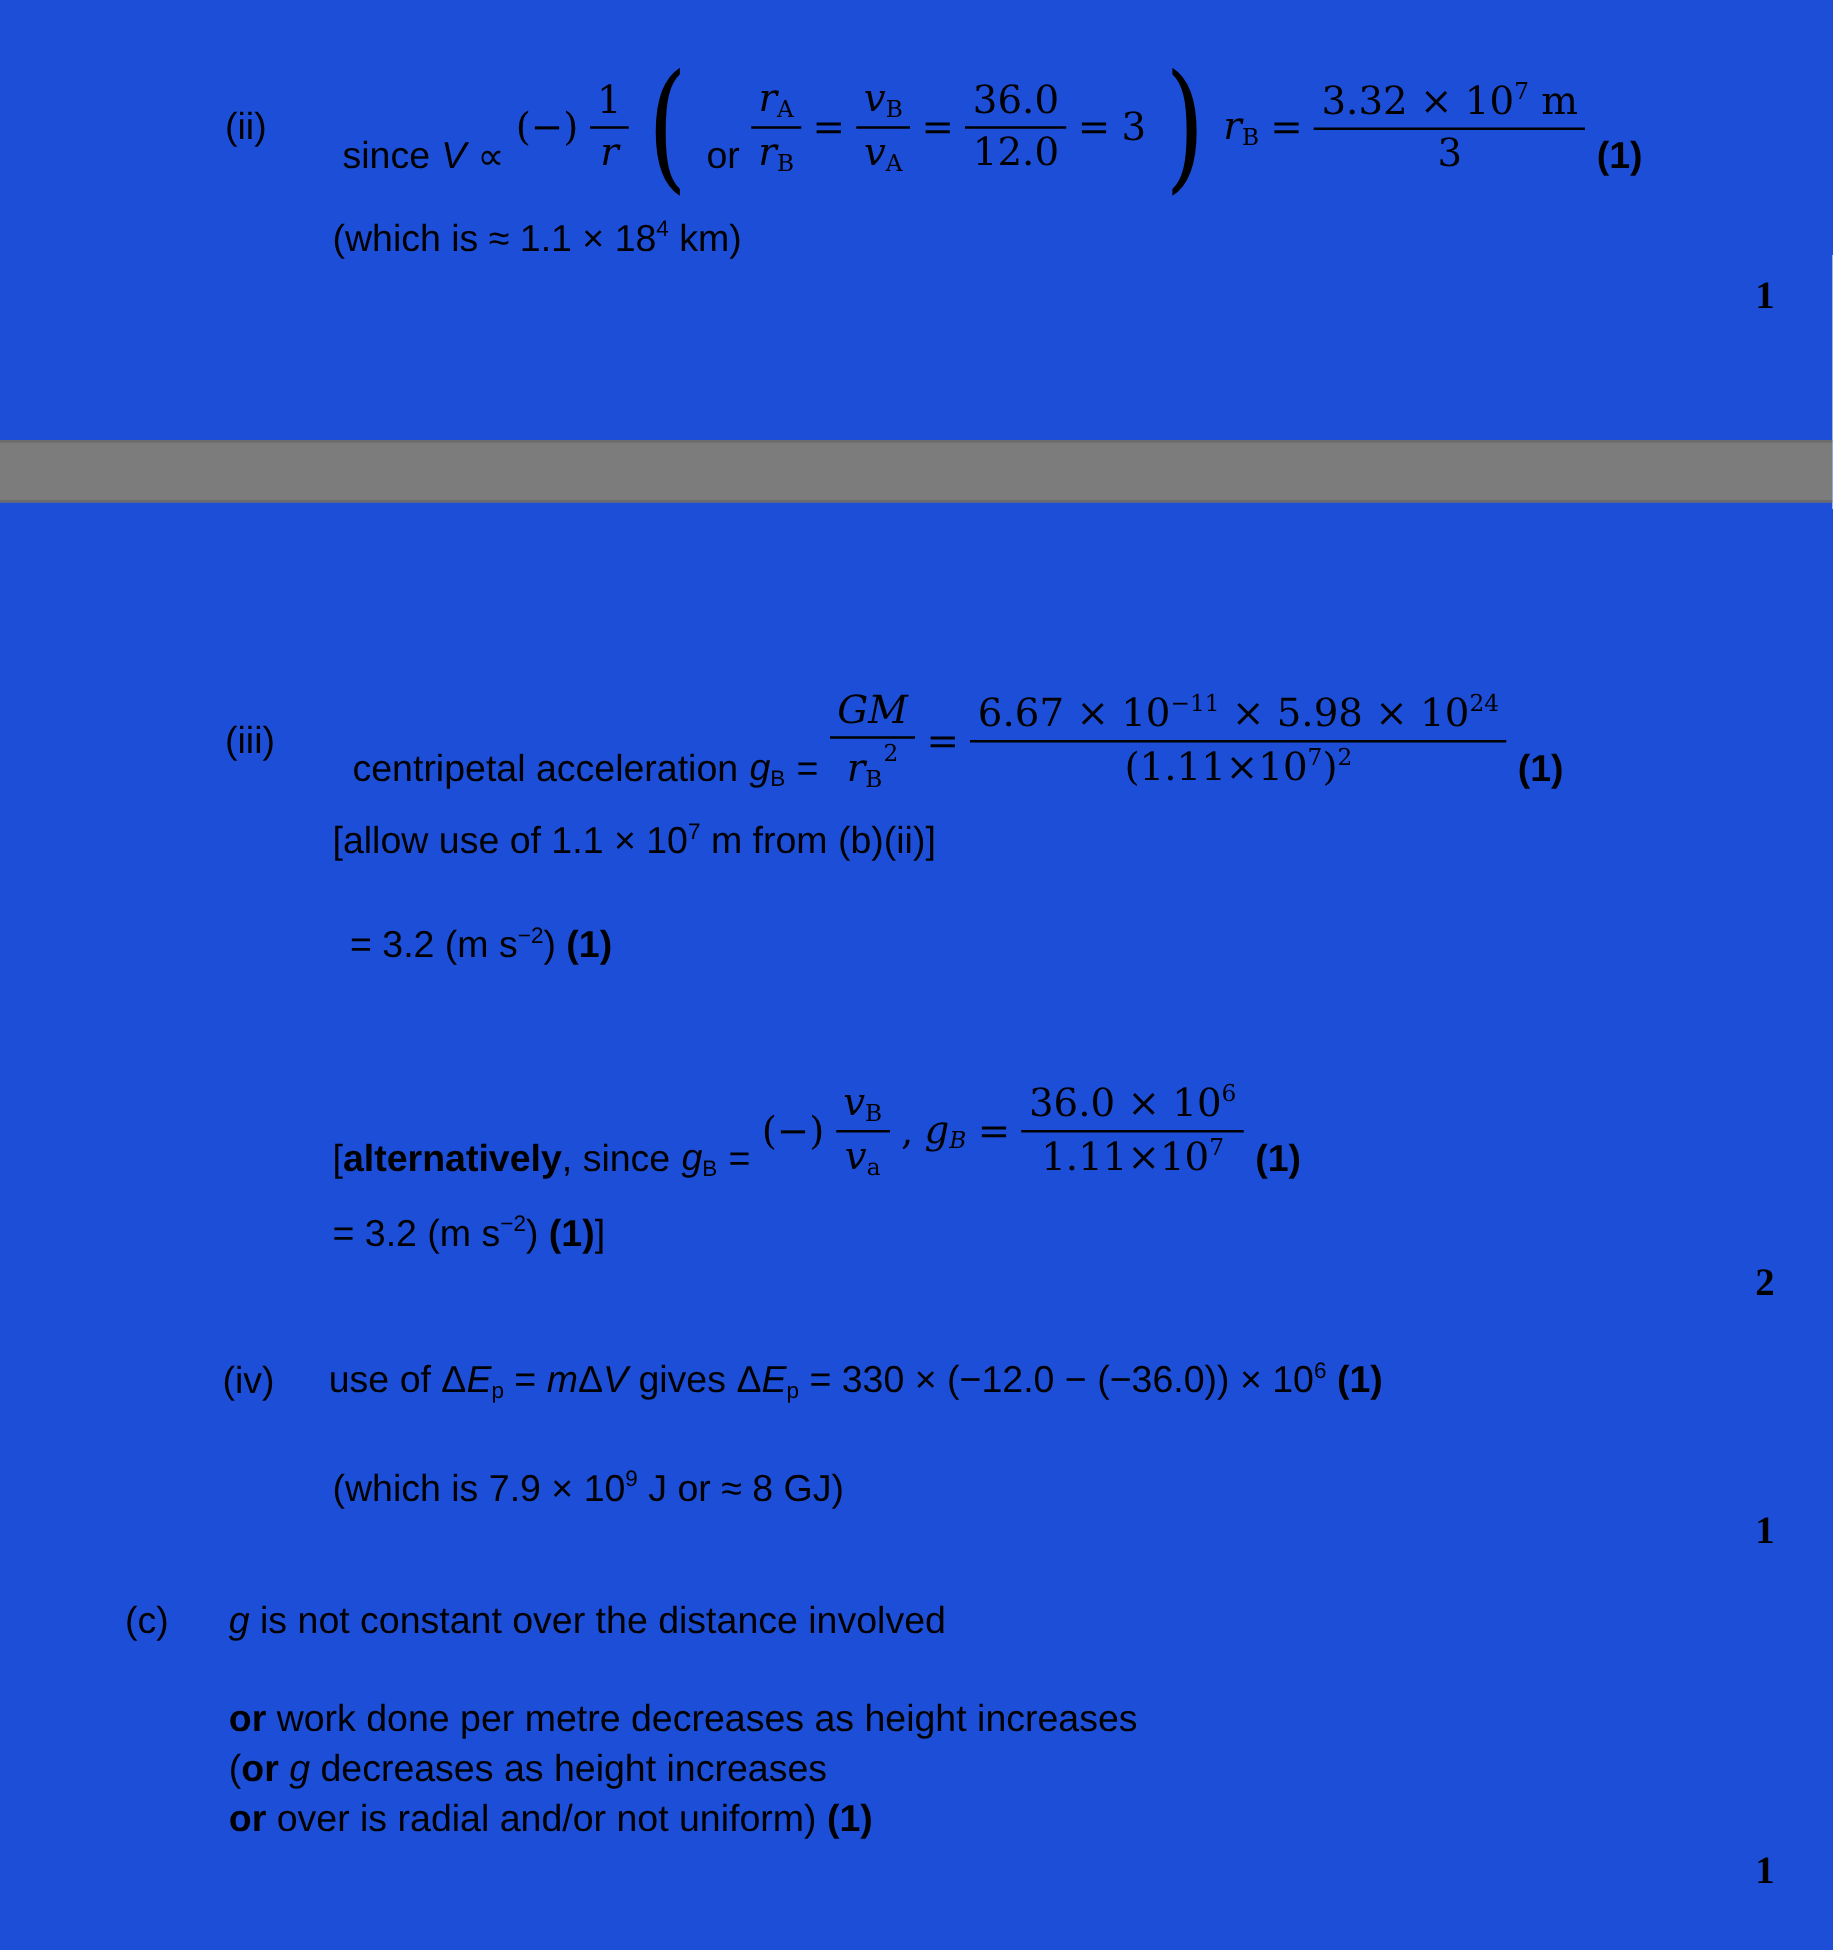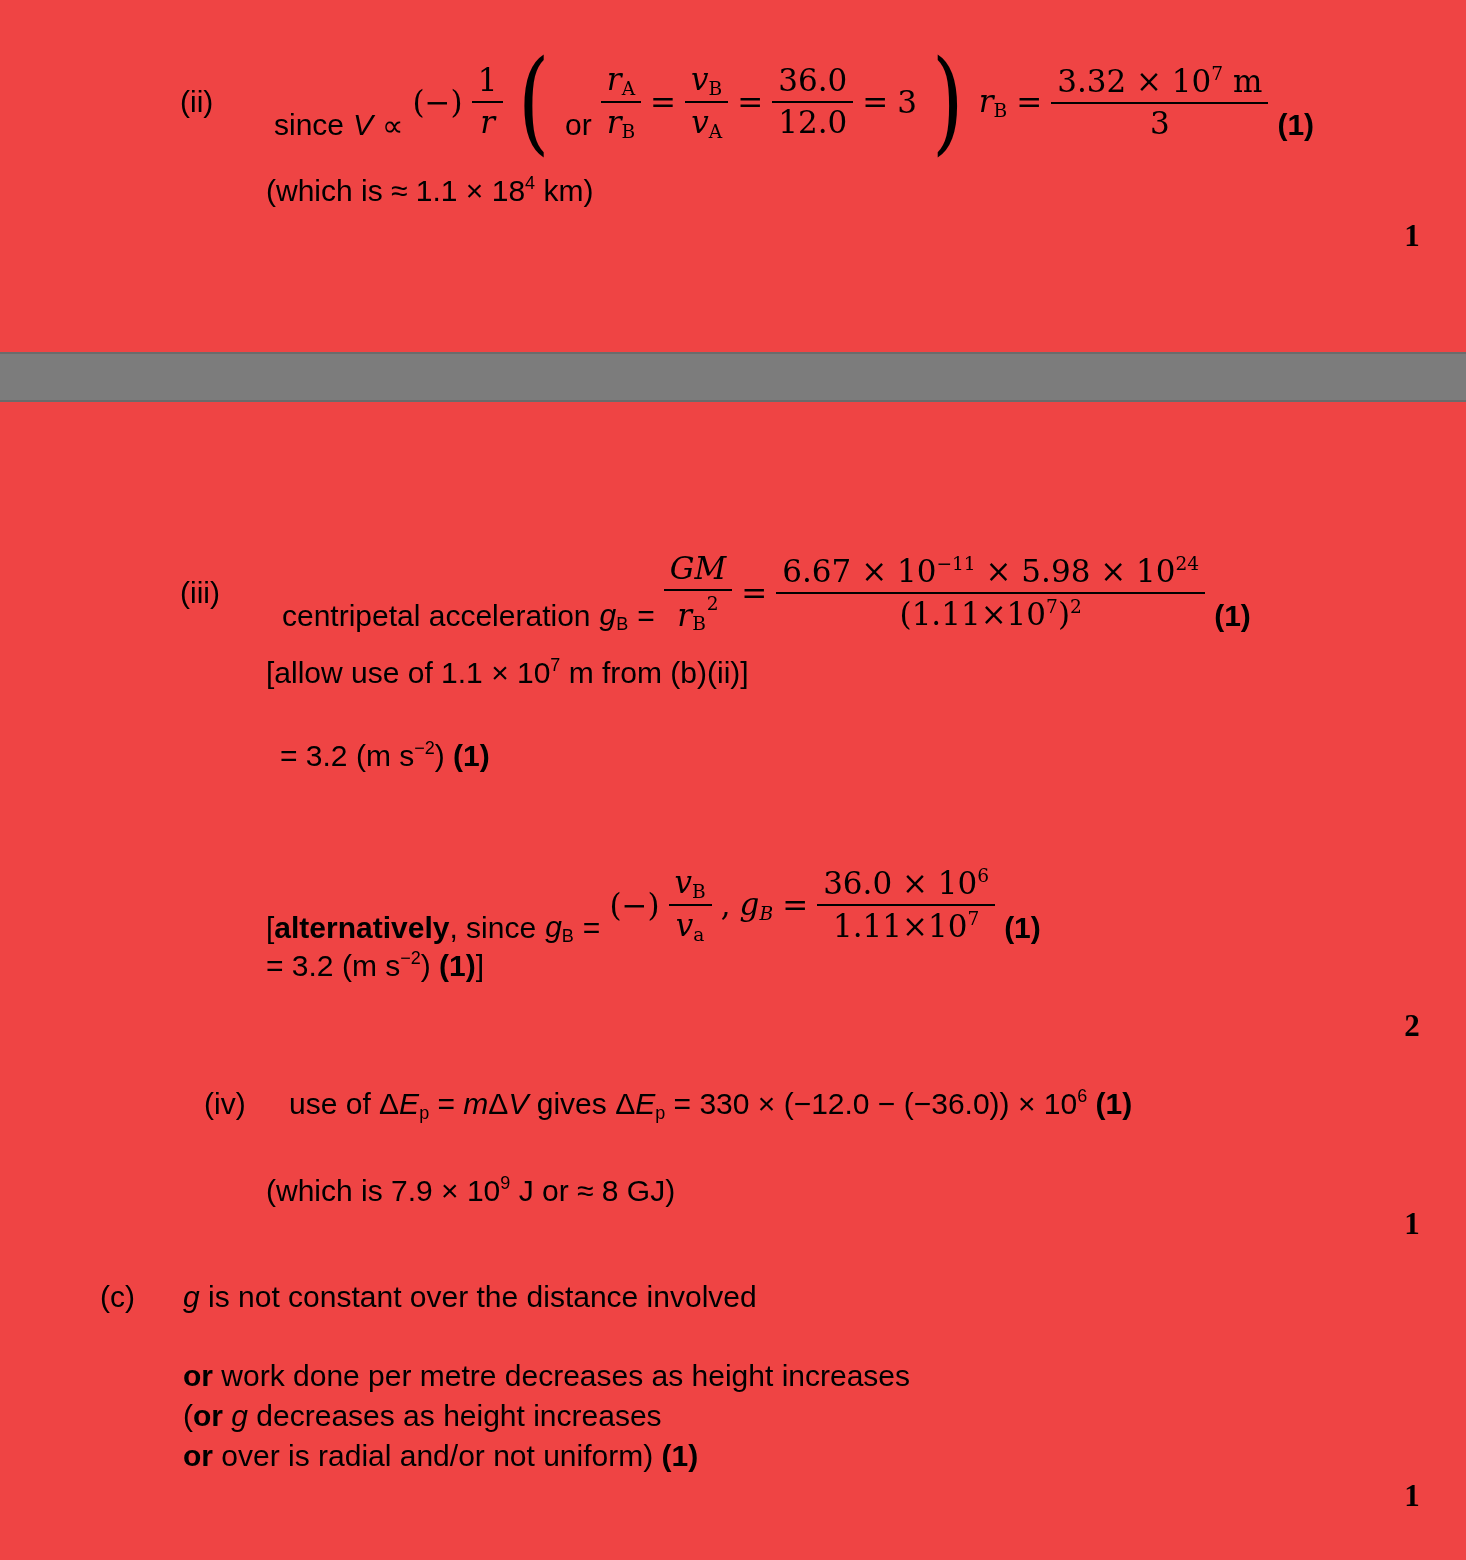--- a/index.html
+++ b/index.html
@@ -5,7 +5,7 @@
   * { margin:0; padding:0; box-sizing:border-box; }
   html,body { background:#ffffff; }
   .page {
-    position:relative; width:1466px; height:1560px; background:#ef4444;
+    position:relative; width:1466px; height:1560px; background:#1d4ed8;
     font-family:"Liberation Sans", sans-serif; color:#000; overflow:hidden;
   }
   .abs { position:absolute; }

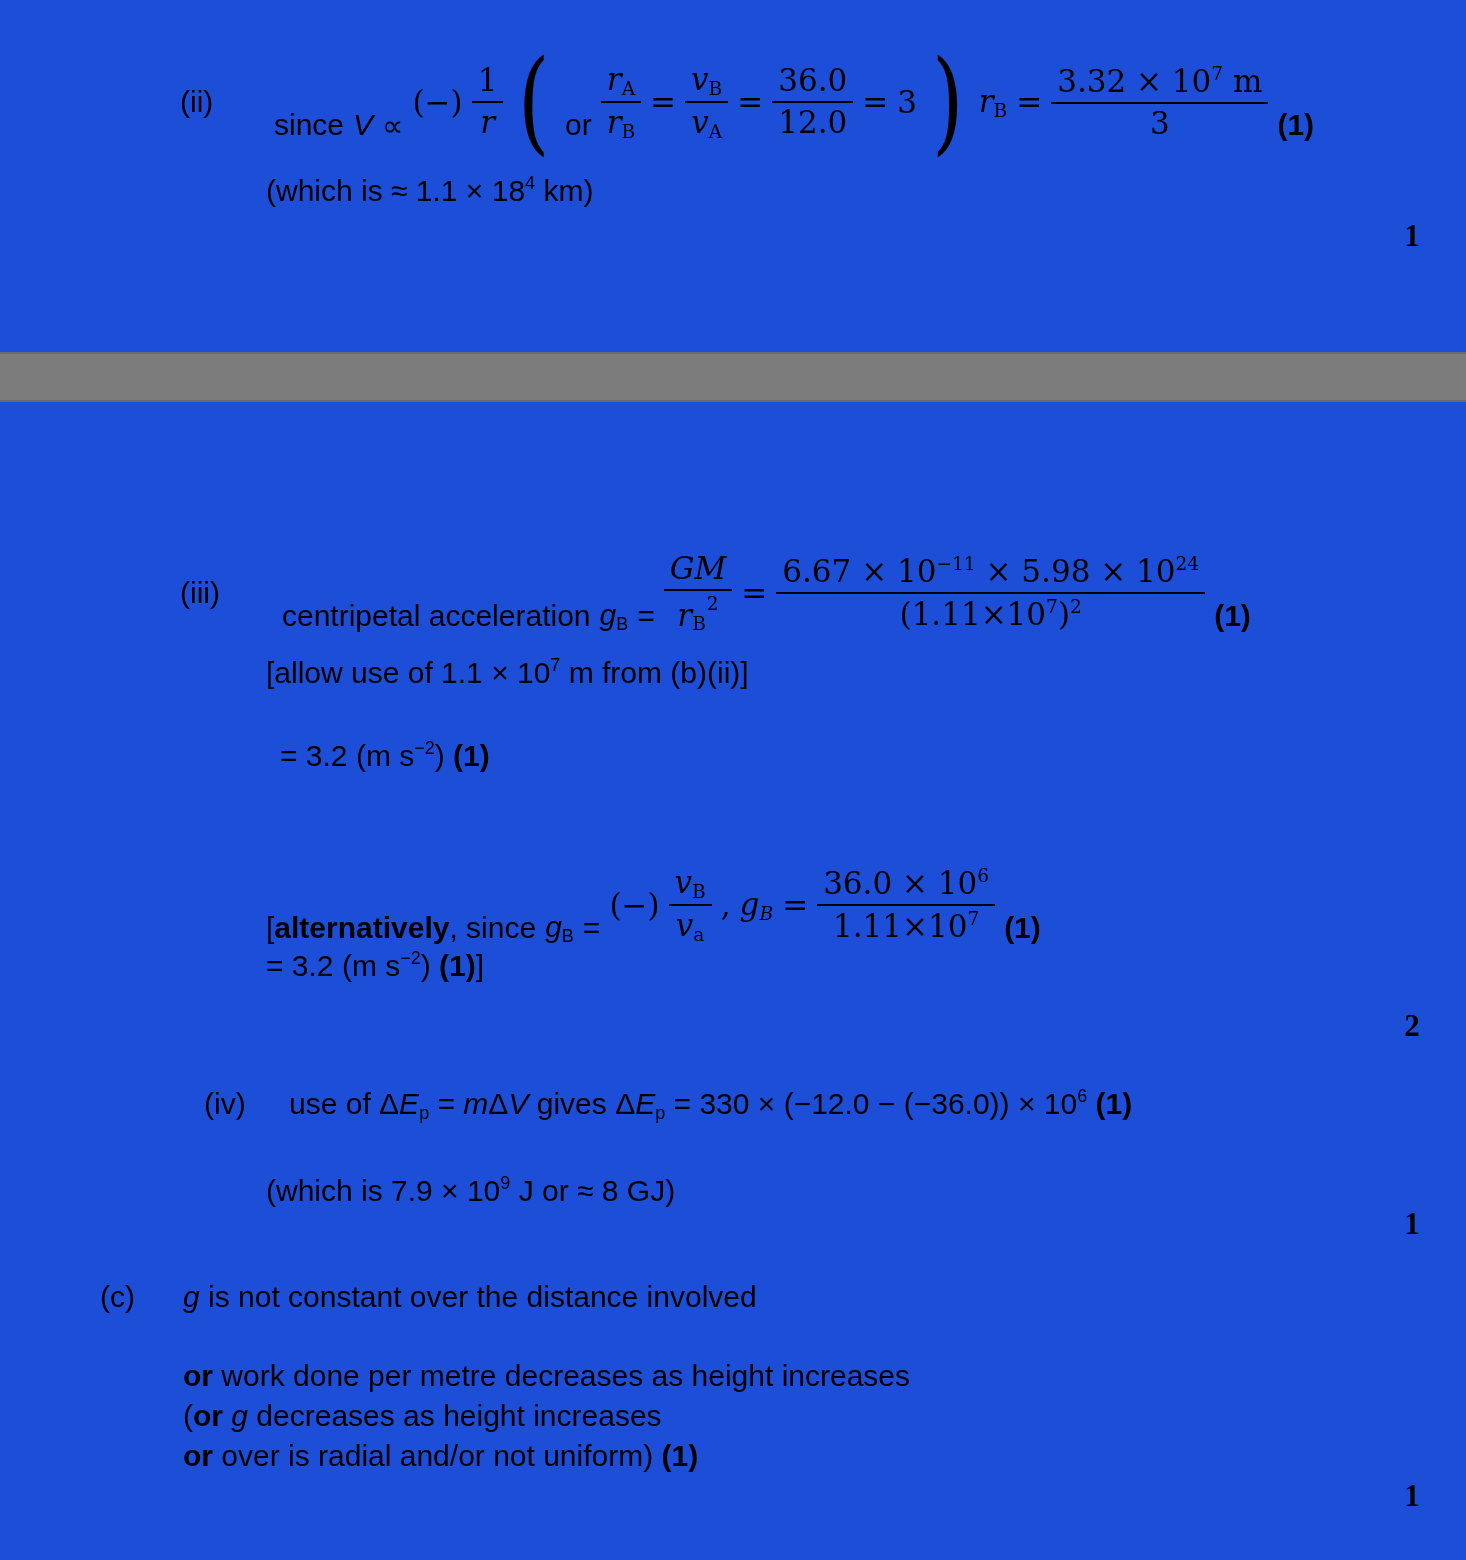--- a/index.html
+++ b/index.html
@@ -133,7 +133,7 @@
     <b class="t">(1)</b>
   </div>
 
-  <div class="abs plainline" style="left:266px; top:947px;">
+  <div class="abs plainline" style="left:266px; top:968px;">
     <span>= 3.2 (m s</span><sup>−2</sup><span>) </span><b>(1)</b><span>]</span>
   </div>
 

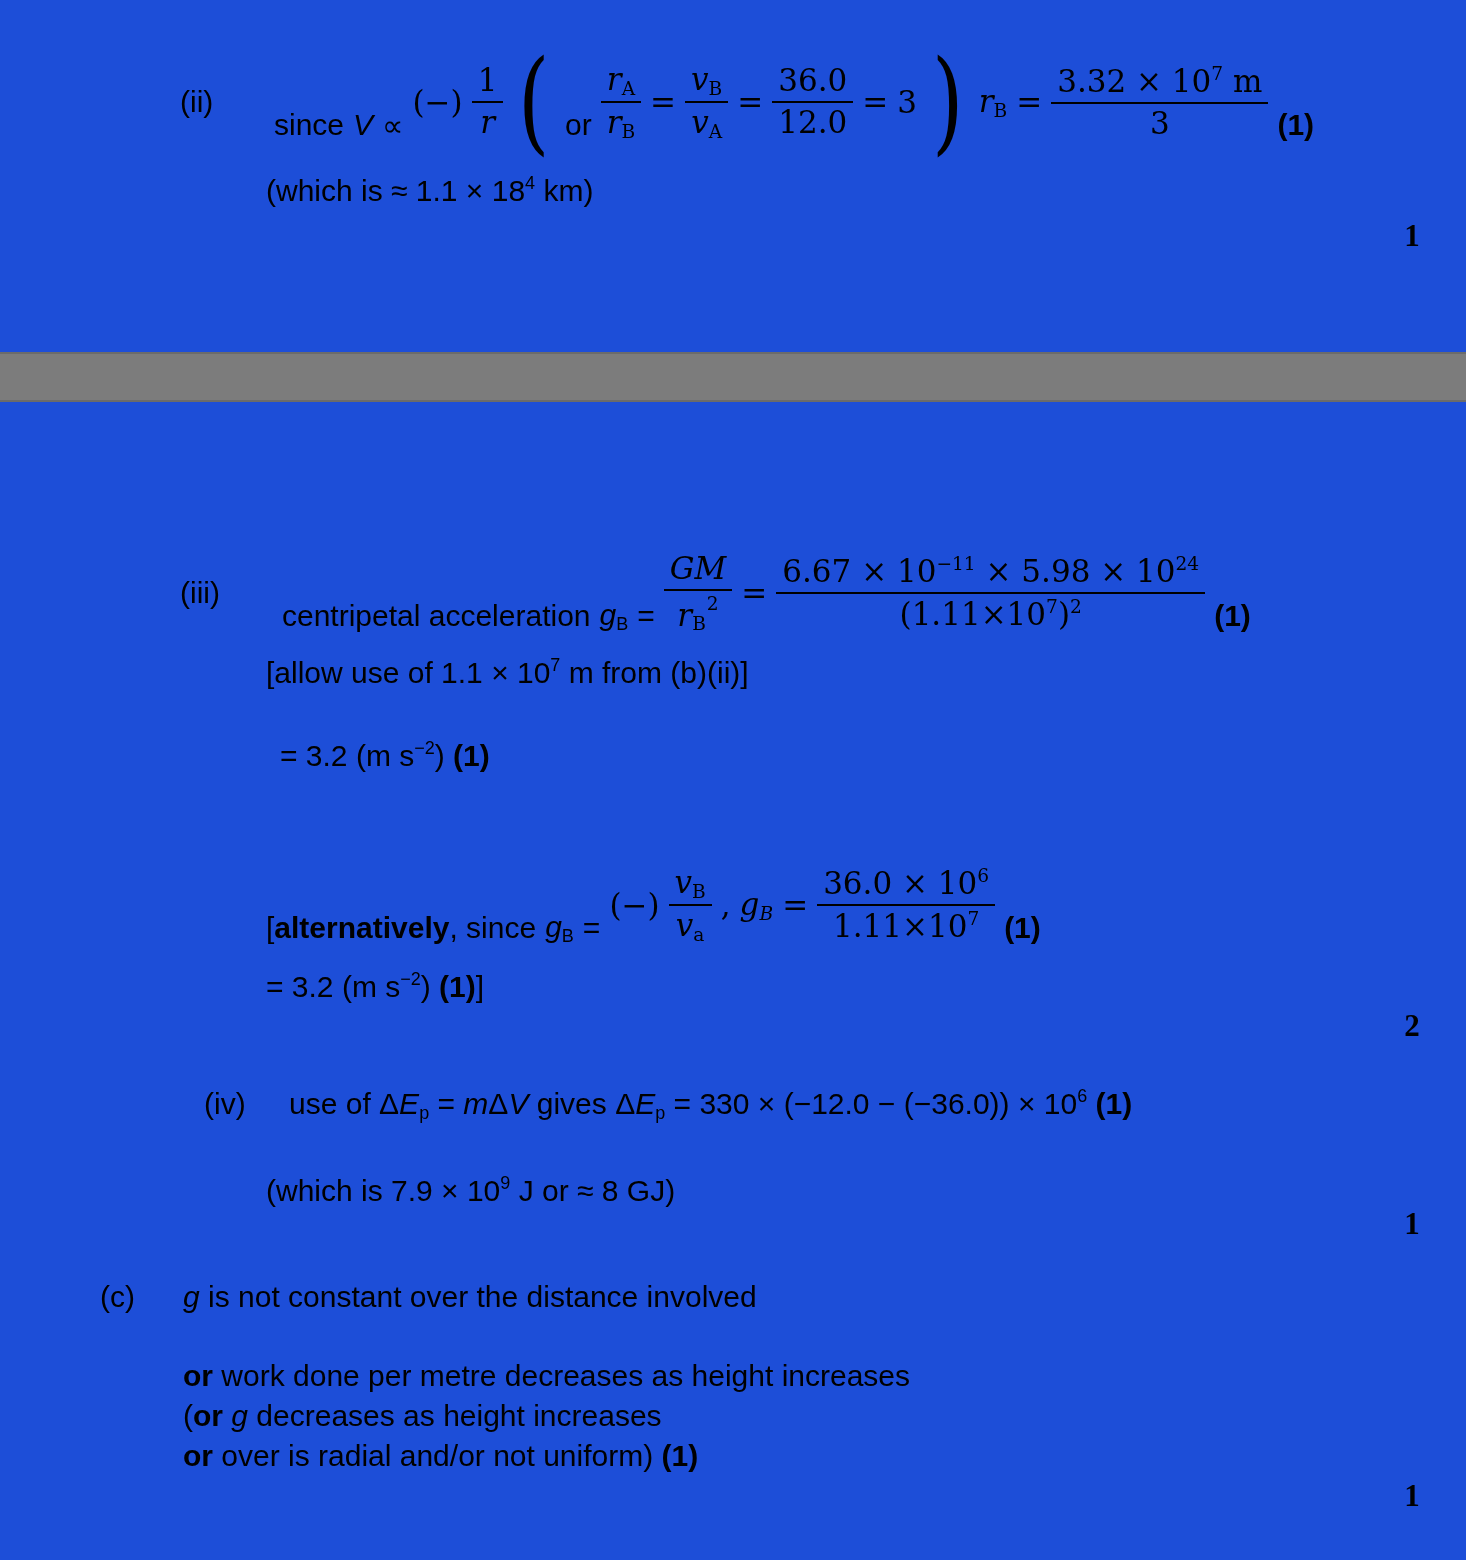--- a/index.html
+++ b/index.html
@@ -139,7 +139,7 @@
 
   <div class="mark" style="top:1008px;">2</div>
 
-  <div class="abs plainline" style="left:178px; top:1085px;margin-left:26px;">
+  <div class="abs plainline" style="left:178px; top:1085px;">
     <span class="label lbl85">(iv)</span><span>use of </span><span>Δ</span><i>E</i><sub>p</sub><span> = </span><i>m</i><span>Δ</span><i>V</i><span> gives </span><span>Δ</span><i>E</i><sub>p</sub><span> = 330 × (−12.0 − (−36.0)) × 10</span><sup>6</sup><span> </span><b>(1)</b>
   </div>
 

